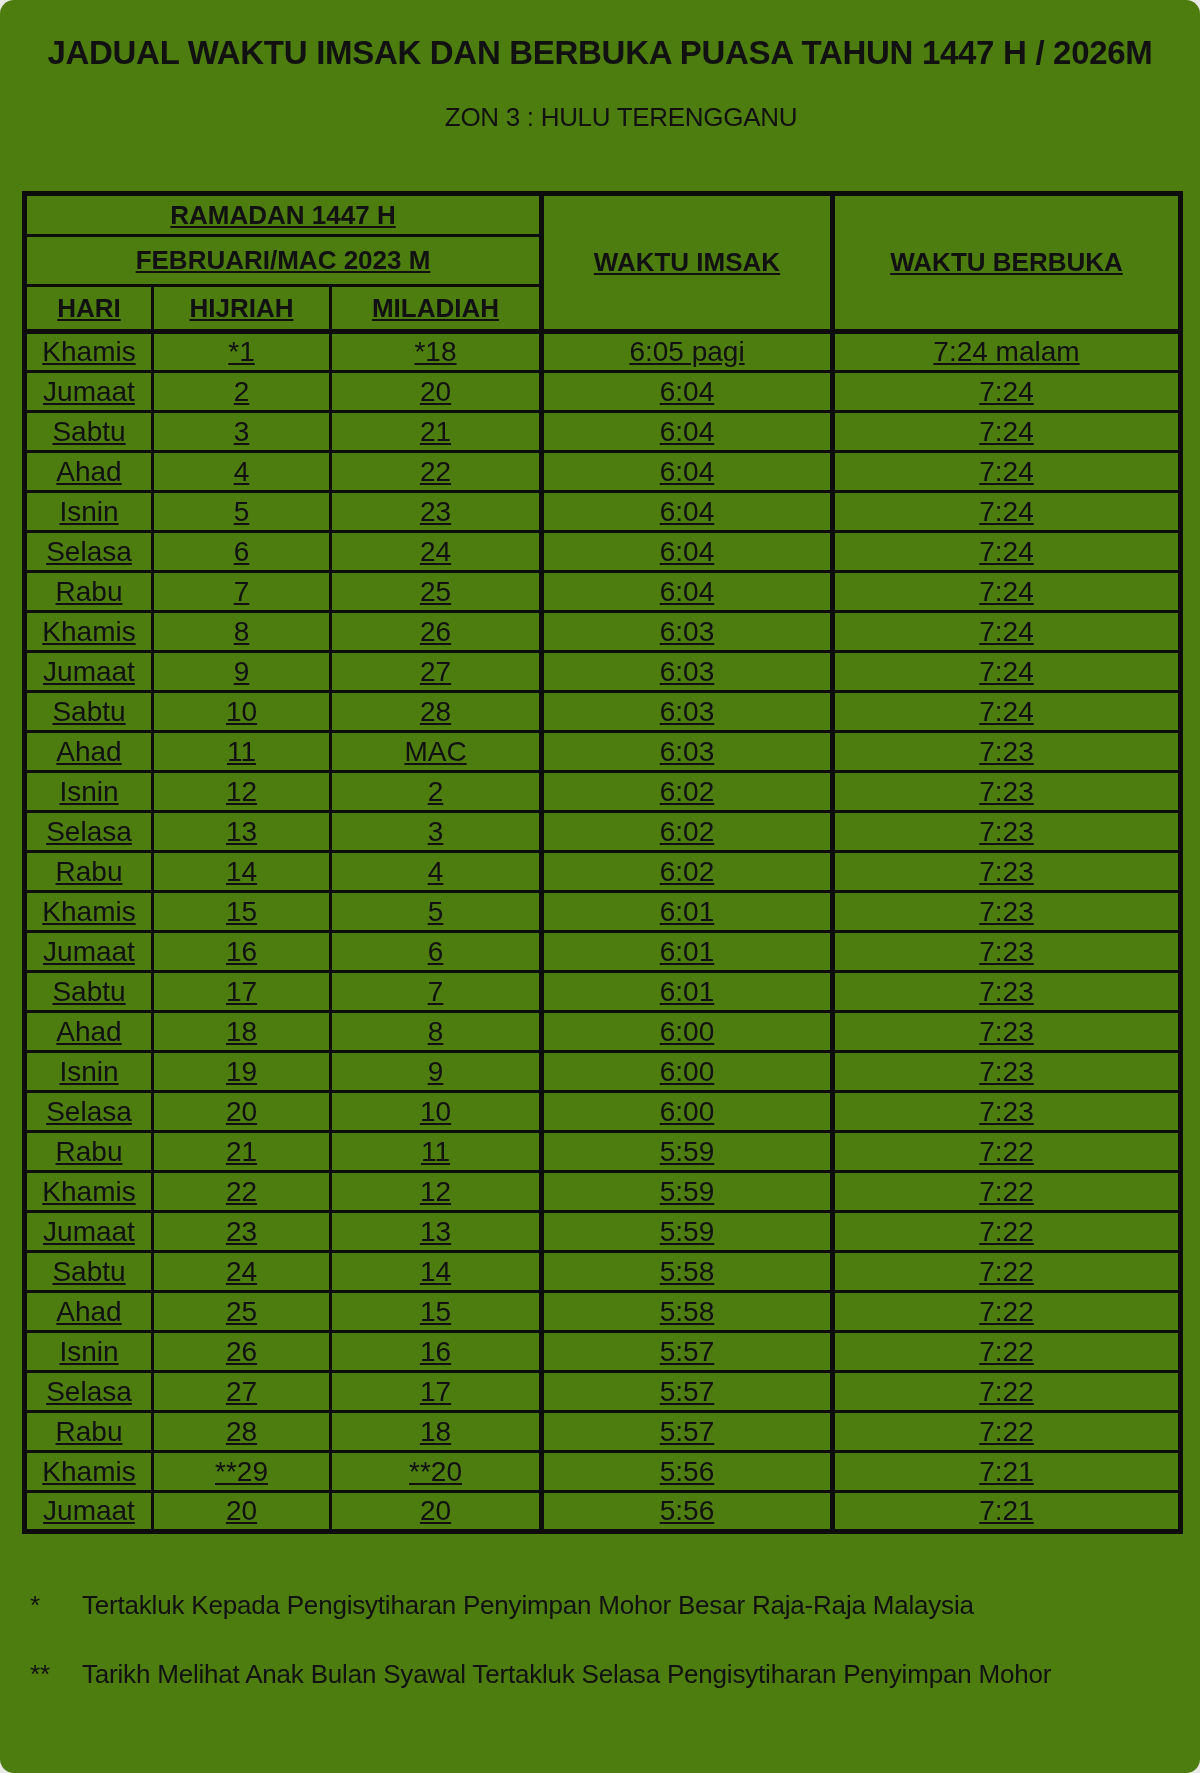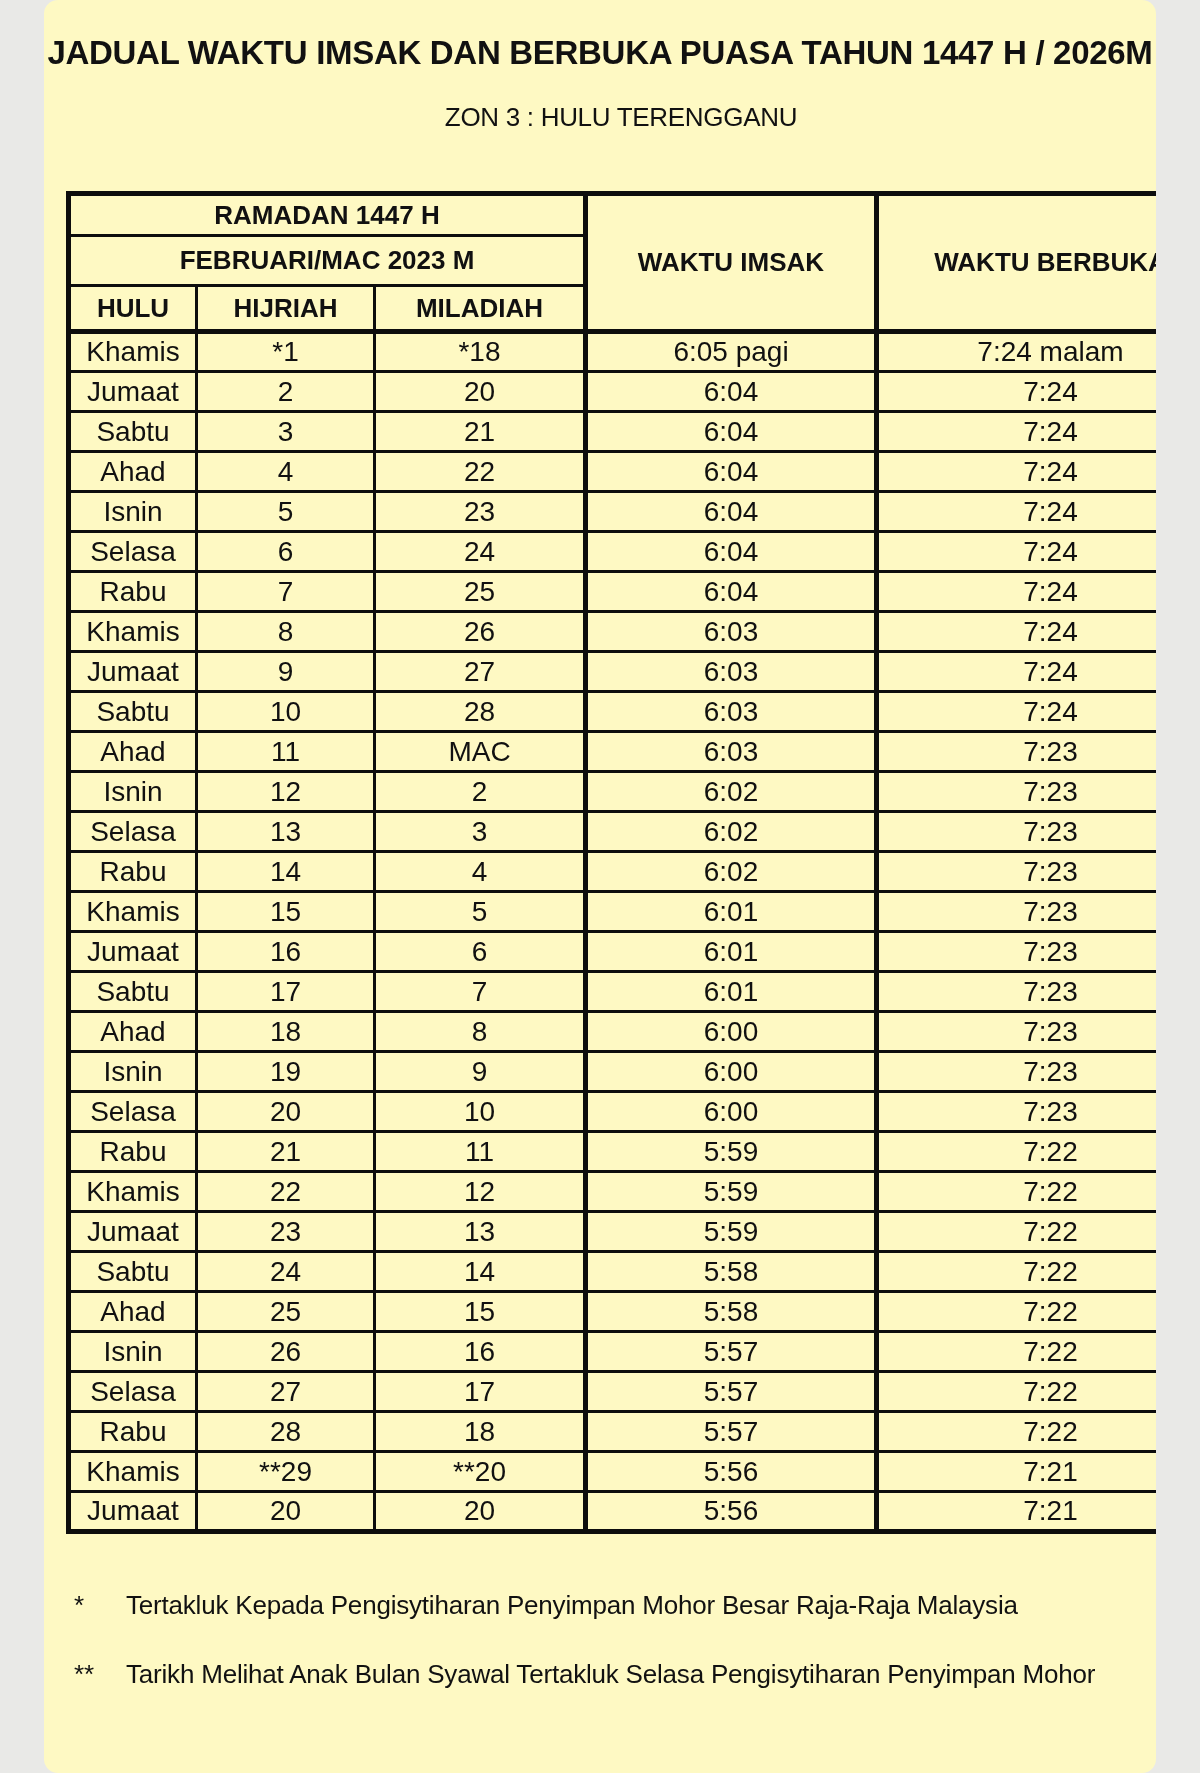--- a/index.html
+++ b/index.html
@@ -9,10 +9,10 @@
   }
   .page {
     position: relative;
-    width: 1112px;
+    width: 1200px;
     height: 1773px;
     margin: 0 auto;
-    background: #fef9c3;
+    background: #4d7c0f;
     border-radius: 14px;
     box-sizing: border-box;
     font-family: "Liberation Sans", sans-serif;

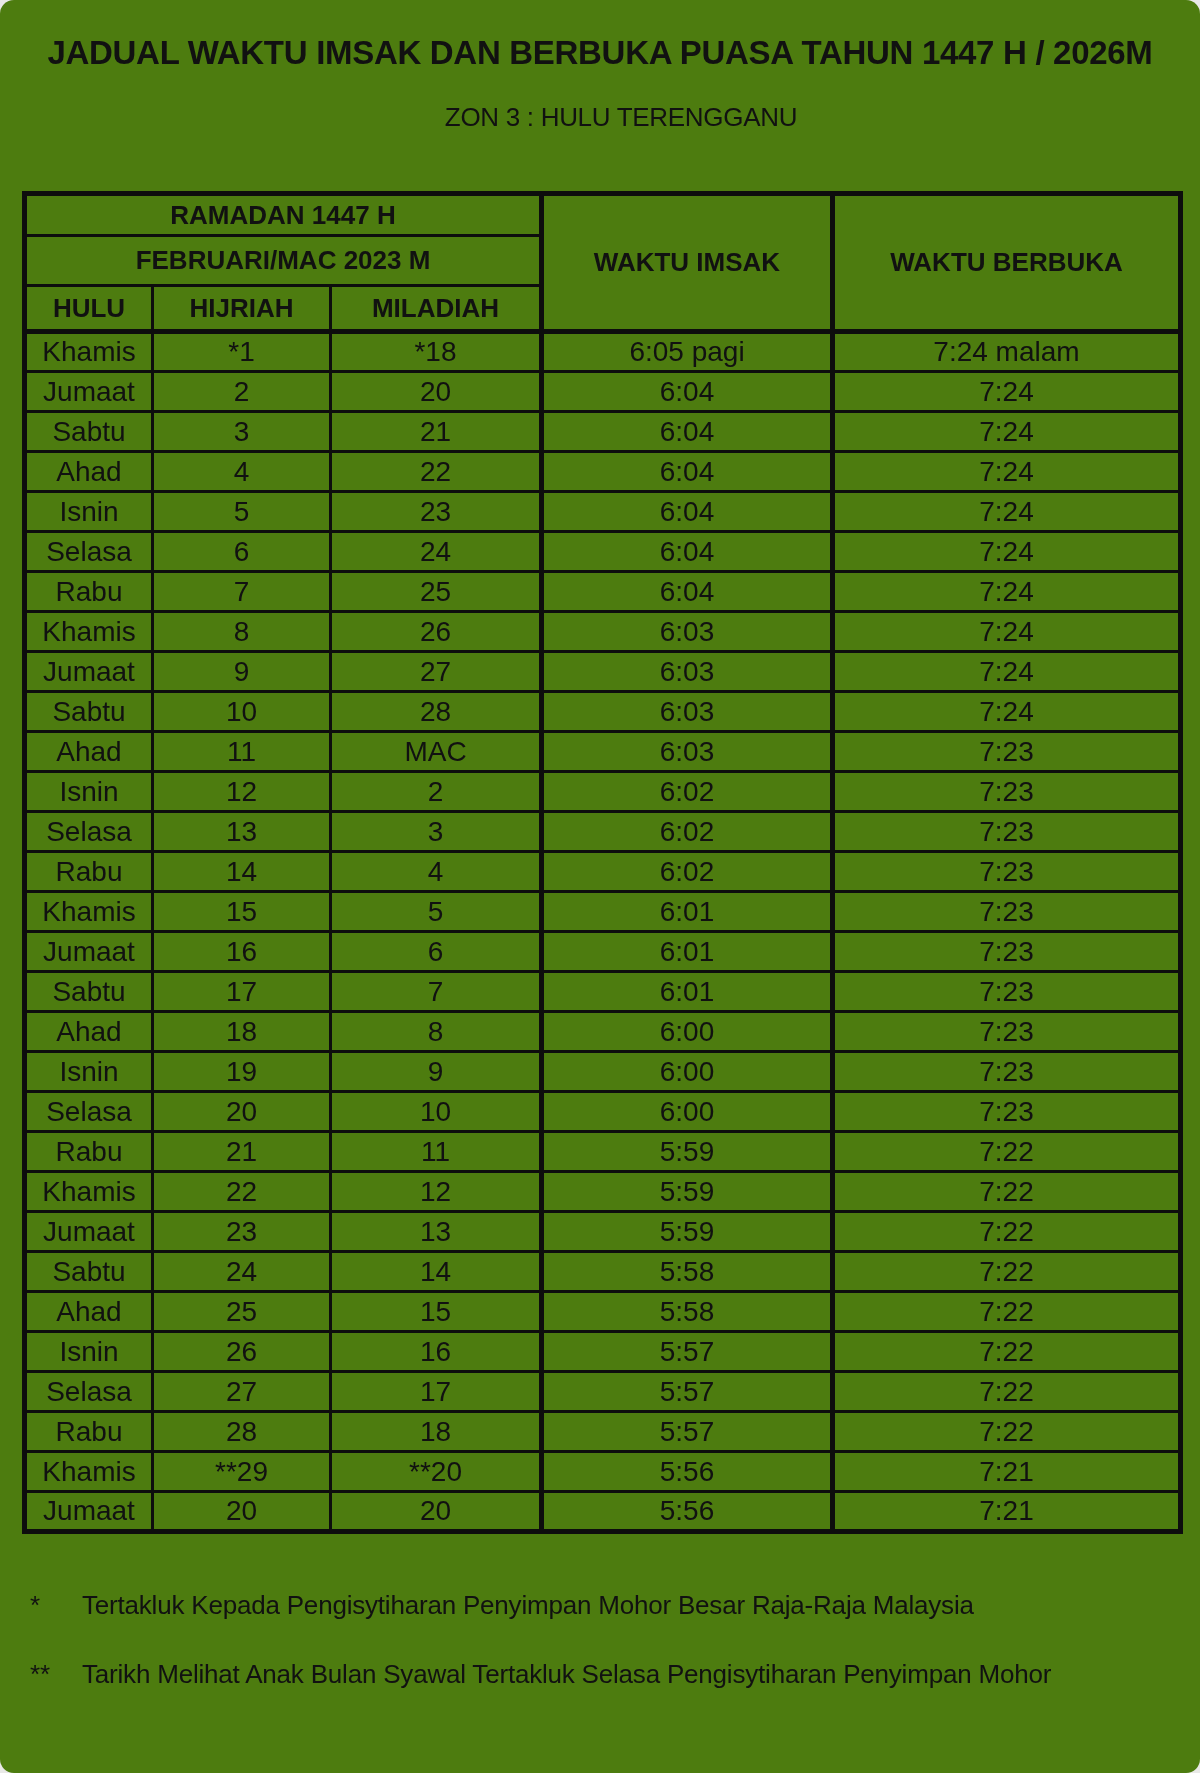--- a/index.html
+++ b/index.html
@@ -41,6 +41,7 @@
     width: 1156px;
     margin: 58px 0 13px 22px;
     border: 5px solid #0d0d0d;
+    text-decoration: underline;
   }
   .schedule th, .schedule td {
     border: 3px solid #0d0d0d;

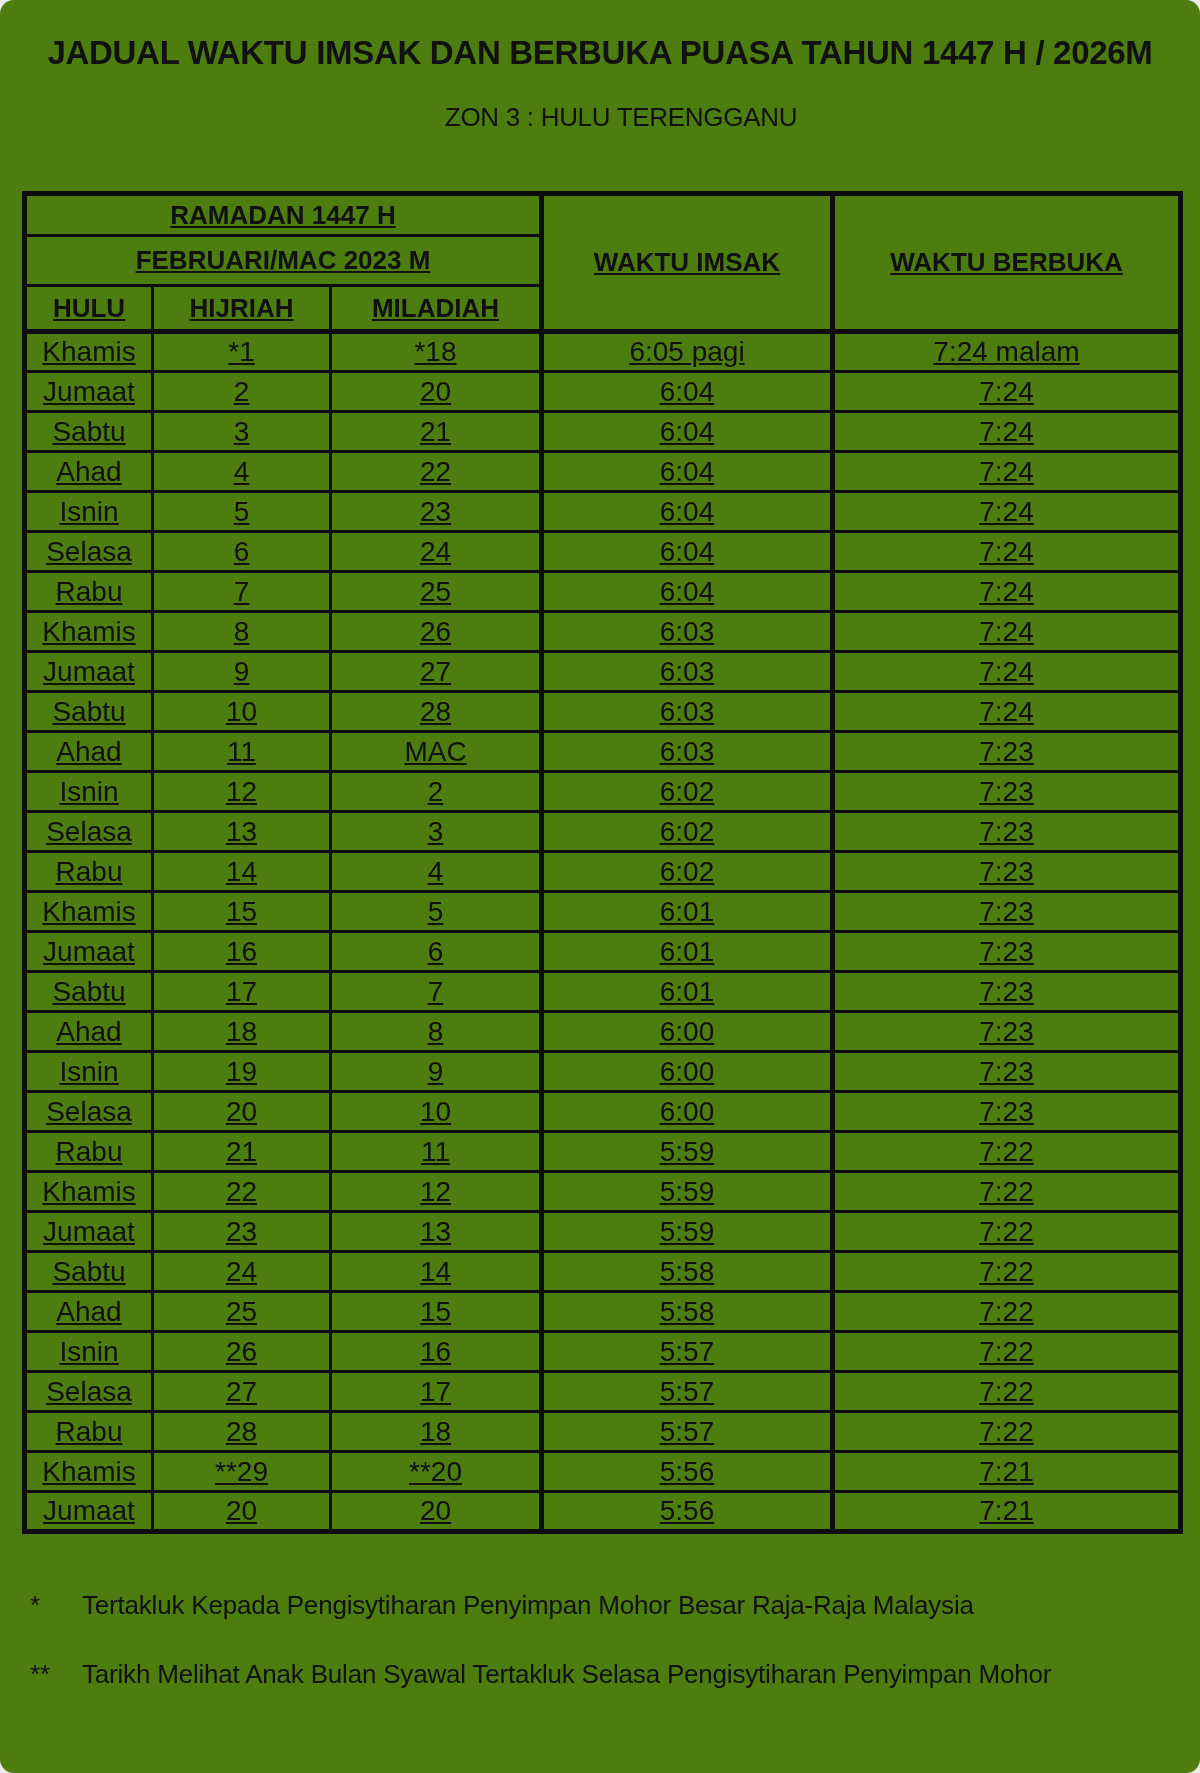--- a/index.html
+++ b/index.html
@@ -123,7 +123,7 @@
         <th colspan="3" class="sep-right">FEBRUARI/MAC 2023 M</th>
       </tr>
       <tr class="hdr-cols">
-        <th>HULU</th>
+        <th>HARI</th>
         <th>HIJRIAH</th>
         <th class="sep-right">MILADIAH</th>
       </tr>

